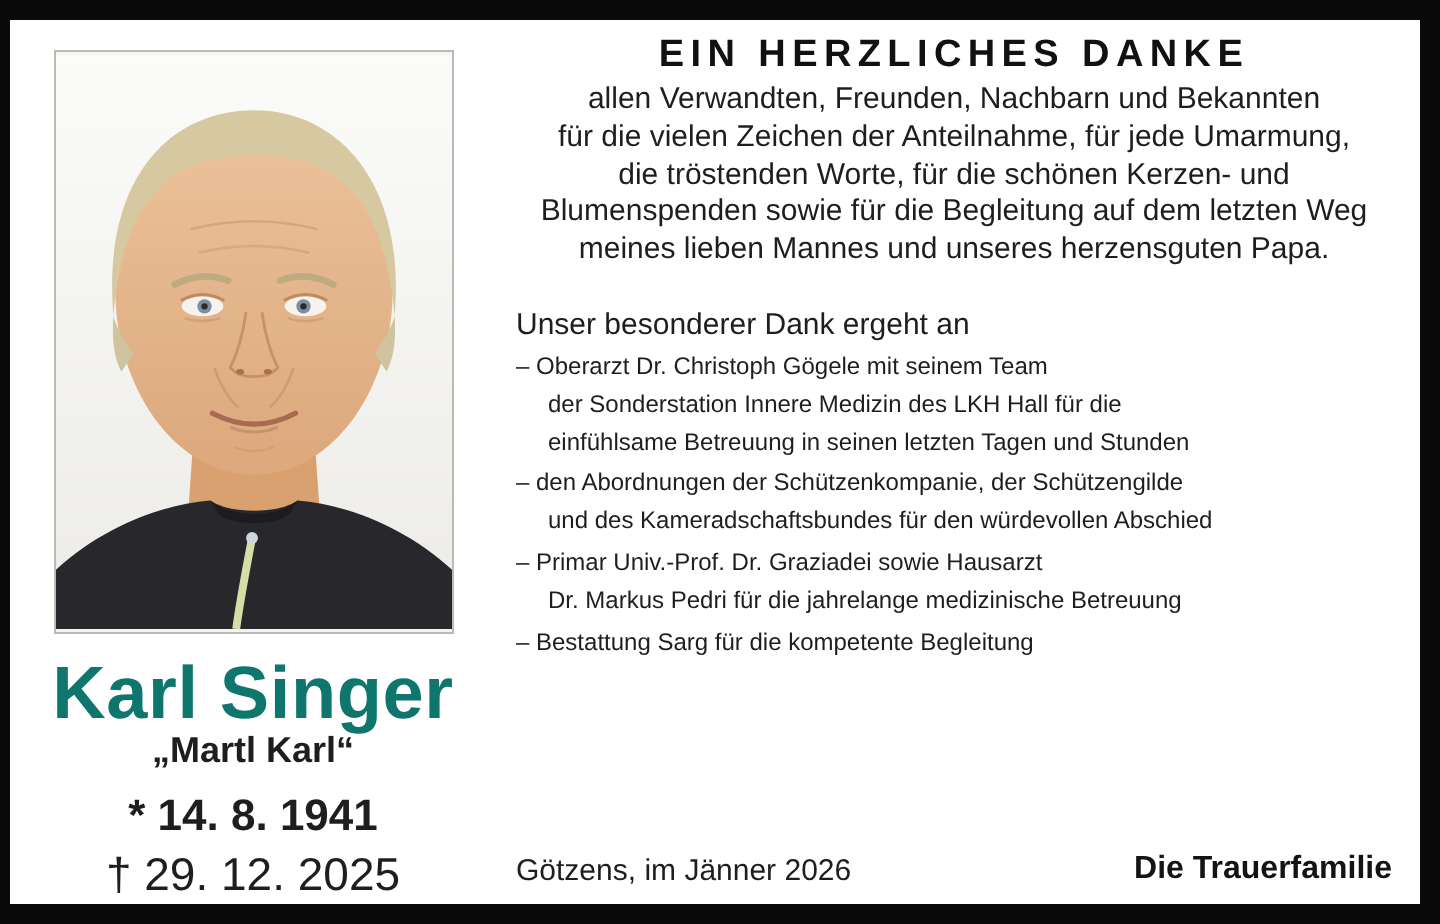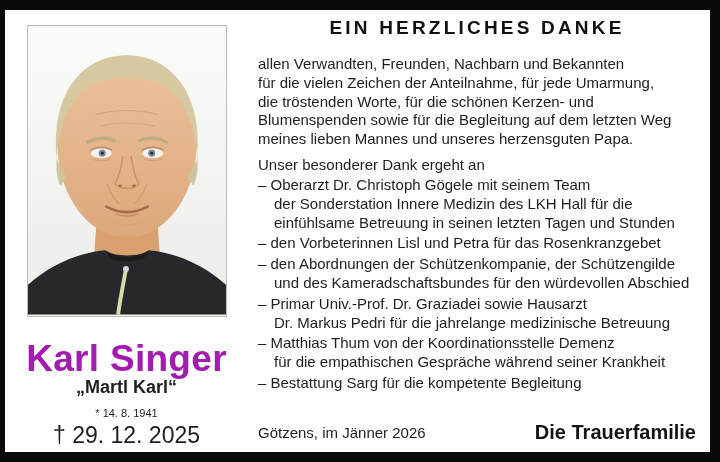--- a/index.html
+++ b/index.html
@@ -53,8 +53,8 @@
     color:#111;
   }
   .intro {
-    margin-top:16px;
-    text-align:left;
+    margin-top:2px;
+    text-align:center;
     font-size:15px; line-height:18.8px;
     white-space:pre-line;
   }

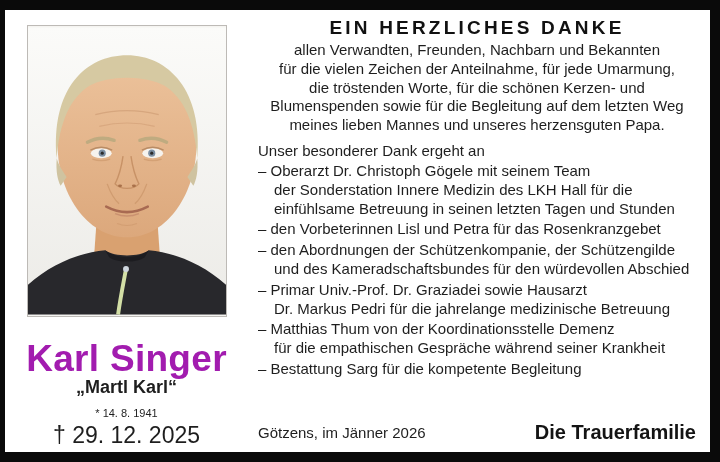--- a/index.html
+++ b/index.html
@@ -59,7 +59,7 @@
     white-space:pre-line;
   }
   .thanks-heading {
-    margin-top:6px;
+    margin-top:18px;
     font-size:15px; line-height:19px;
   }
   .thanks-list {

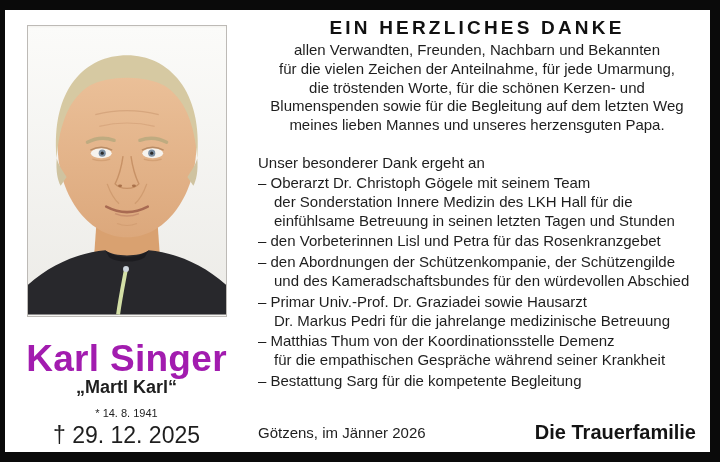--- a/index.html
+++ b/index.html
@@ -64,7 +64,7 @@
   }
   .thanks-list {
     list-style:none; margin:0; padding:0;
-    font-size:15px; line-height:18.8px;
+    font-size:12px; line-height:18.8px;
   }
   .thanks-list li {
     margin-top:2px;

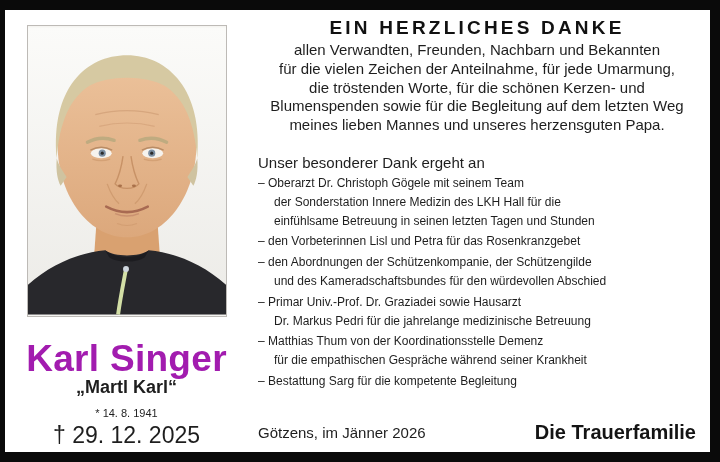--- a/index.html
+++ b/index.html
@@ -160,7 +160,6 @@
       <li>– Oberarzt Dr. Christoph Gögele mit seinem Team
 der Sonderstation Innere Medizin des LKH Hall für die
 einfühlsame Betreuung in seinen letzten Tagen und Stunden</li>
-      <li>– den Vorbeterinnen Lisl und Petra für das Rosenkranzgebet</li>
       <li>– den Abordnungen der Schützenkompanie, der Schützengilde
 und des Kameradschaftsbundes für den würdevollen Abschied</li>
       <li>– Primar Univ.-Prof. Dr. Graziadei sowie Hausarzt

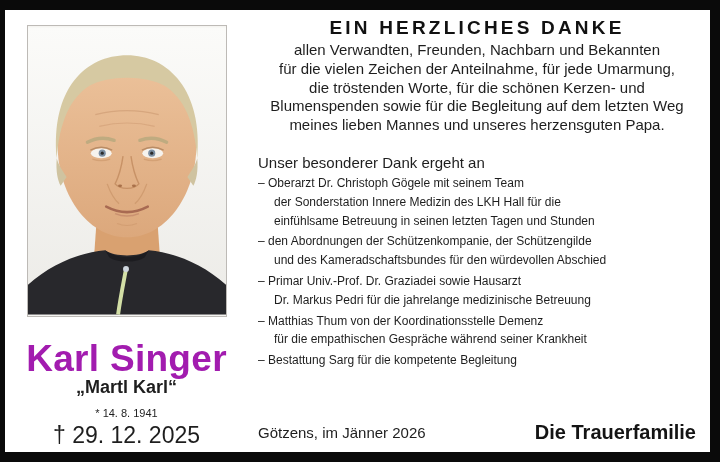--- a/index.html
+++ b/index.html
@@ -164,8 +164,6 @@
 und des Kameradschaftsbundes für den würdevollen Abschied</li>
       <li>– Primar Univ.-Prof. Dr. Graziadei sowie Hausarzt
 Dr. Markus Pedri für die jahrelange medizinische Betreuung</li>
-      <li>– Matthias Thum von der Koordinationsstelle Demenz
-für die empathischen Gespräche während seiner Krankheit</li>
       <li>– Bestattung Sarg für die kompetente Begleitung</li>
     </ul>
     <div class="footer">

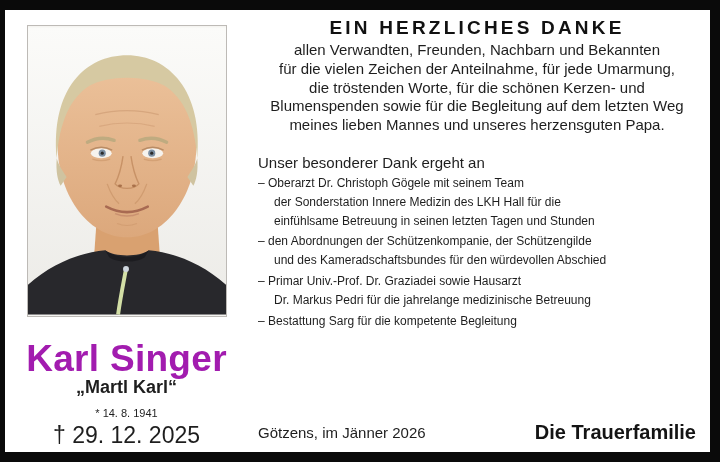--- a/index.html
+++ b/index.html
@@ -30,10 +30,10 @@
   }
   .photo-frame svg { display:block; }
   .name {
-    margin-top:23px;
+    margin-top:11px;
     font-size:37px; font-weight:bold; line-height:1;
     letter-spacing:0.3px;
-    color:#a21caf;
+    color:#0f766e;
   }
   .nickname { font-size:18px; font-weight:bold; }
   .birth    { margin-top:9px;  font-size:11px; font-weight:normal; }

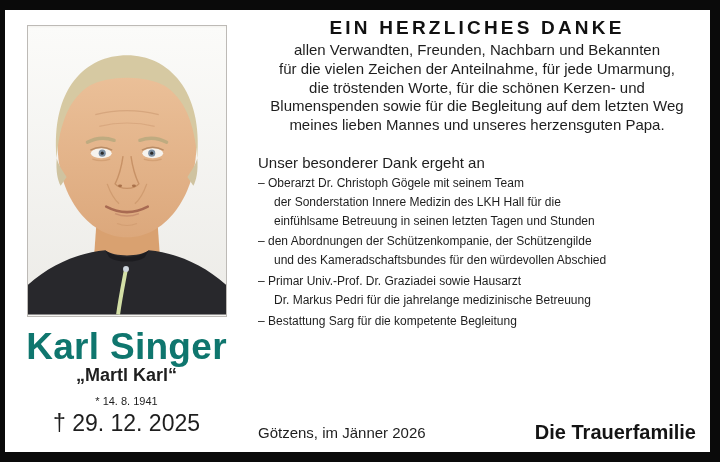--- a/index.html
+++ b/index.html
@@ -36,7 +36,7 @@
     color:#0f766e;
   }
   .nickname { font-size:18px; font-weight:bold; }
-  .birth    { margin-top:9px;  font-size:11px; font-weight:normal; }
+  .birth    { margin-top:9px;  font-size:22px; font-weight:bold; }
   .death    { margin-top:3px;  font-size:23px; font-weight:normal; }
   
   .right-col {

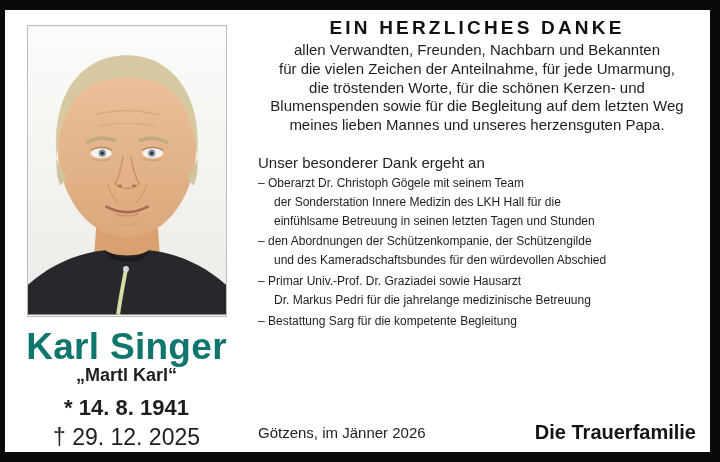--- a/index.html
+++ b/index.html
@@ -76,7 +76,7 @@
     display:flex; justify-content:space-between; align-items:center;
   }
   .place-date { font-size:15px; }
-  .signature  { font-size:20px; font-weight:bold; color:#141414; }
+  .signature  { font-size:16px; font-weight:bold; color:#141414; }
 </style>
 </head>
 <body>

